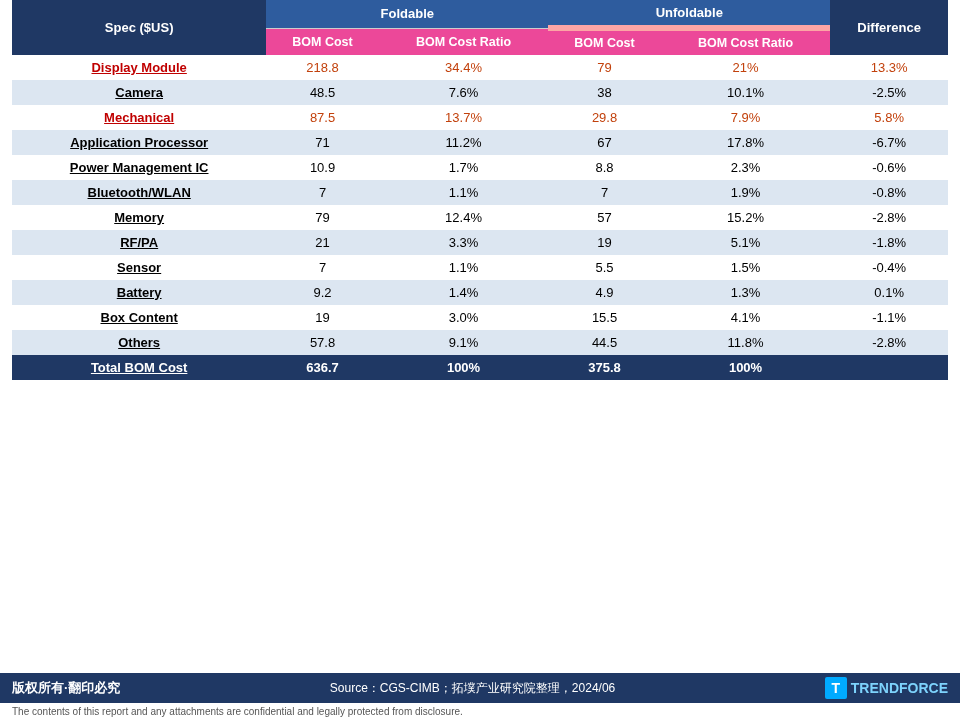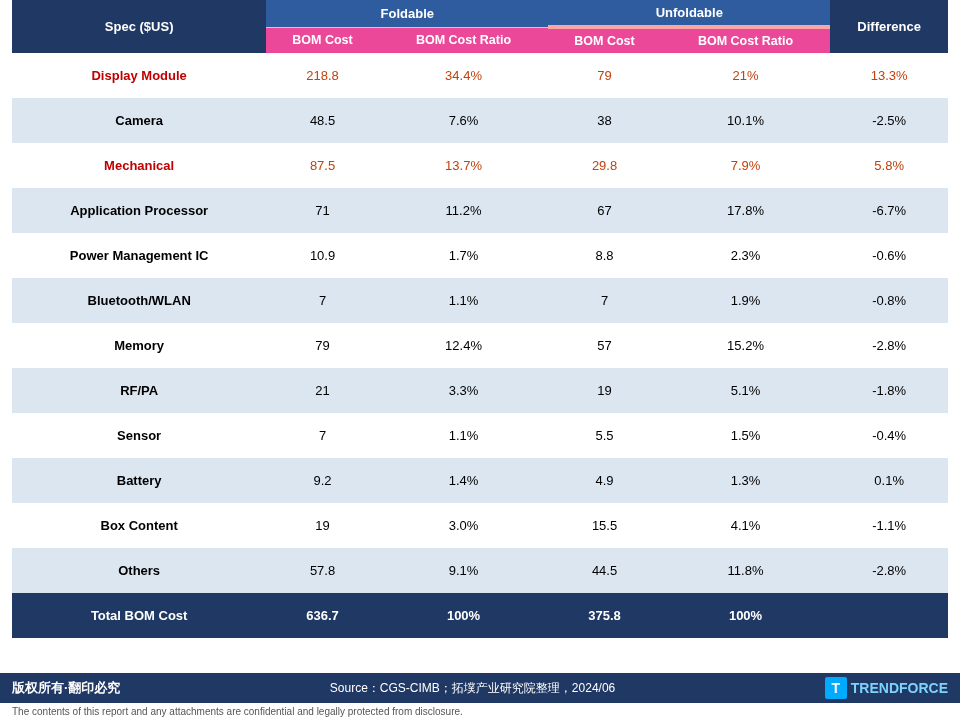--- a/index.html
+++ b/index.html
@@ -58,7 +58,7 @@
     }
     .header-group-row th.group-unfoldable {
       background: #2e5c9e;
-      border-bottom: 4px solid #fca5a5;
+      border-bottom: 6px solid #fca5a5;
     }
     .header-group-row th.diff-header {
       background: #1f3864;

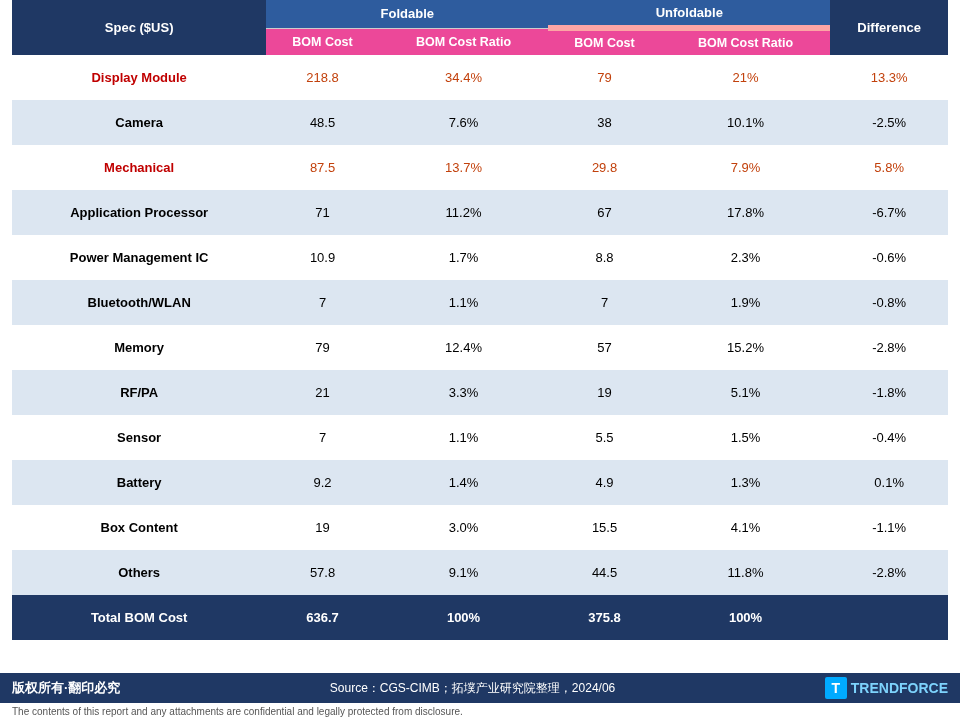--- a/index.html
+++ b/index.html
@@ -100,7 +100,8 @@
     td.spec-cell {
       font-weight: bold;
       text-align: center;
-      padding: 15px 8px;
+      padding: 5px 8px;
+      text-decoration: underline;
     }
     .total-row td {
       color: #fff;

